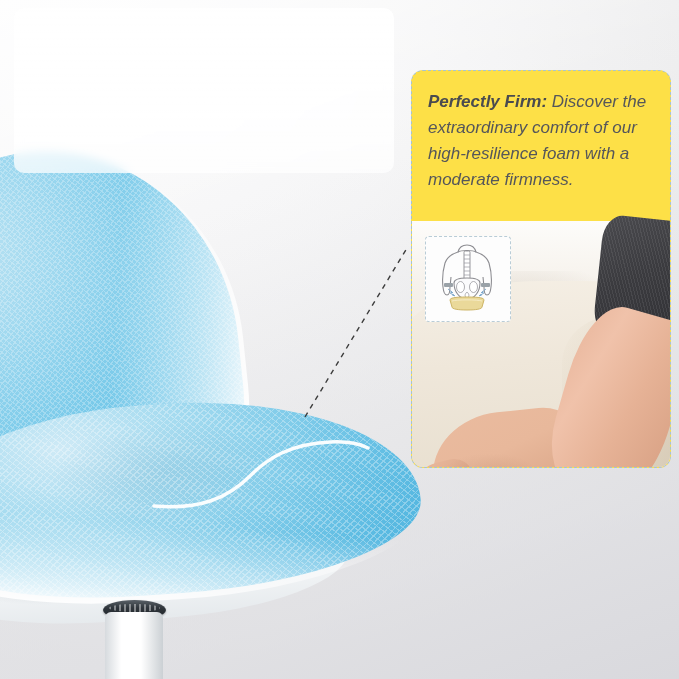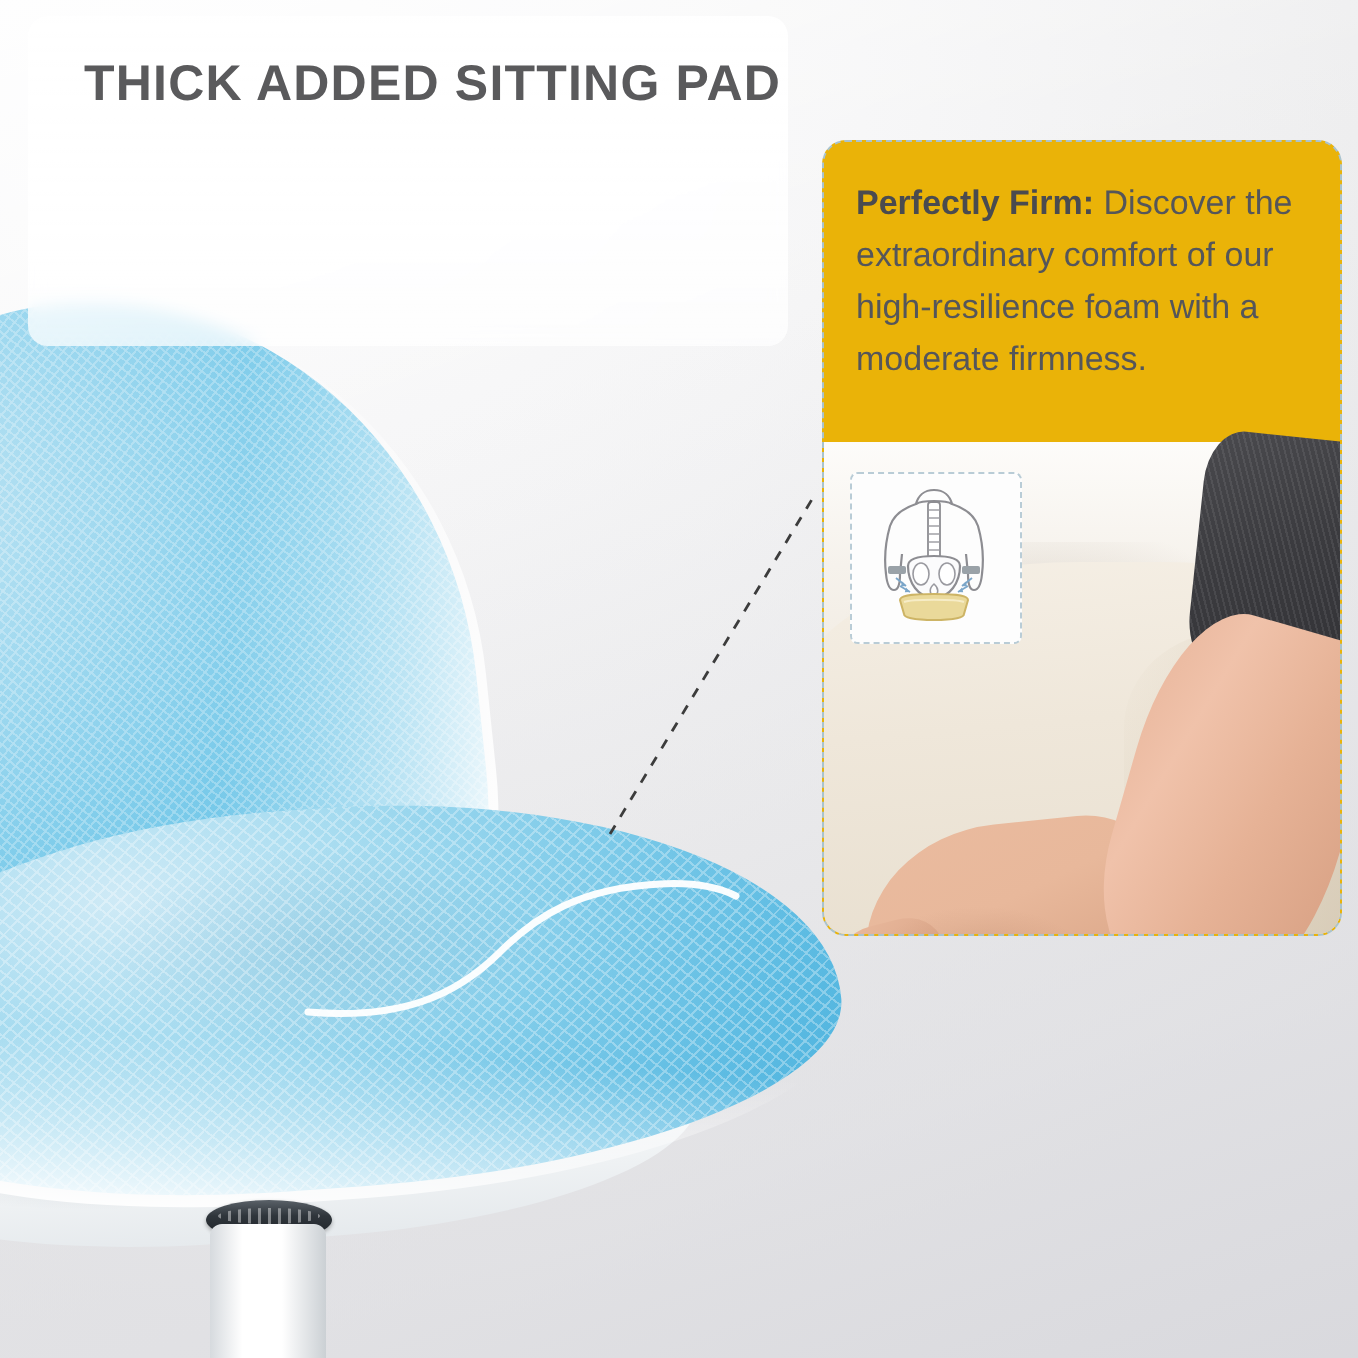--- a/index.html
+++ b/index.html
@@ -429,7 +429,6 @@
   </svg>
 
   <div class="text-panel">
-    <div class="headline">THICK ADDED SITTING PAD</div>
   </div>
 
   <div class="callout">

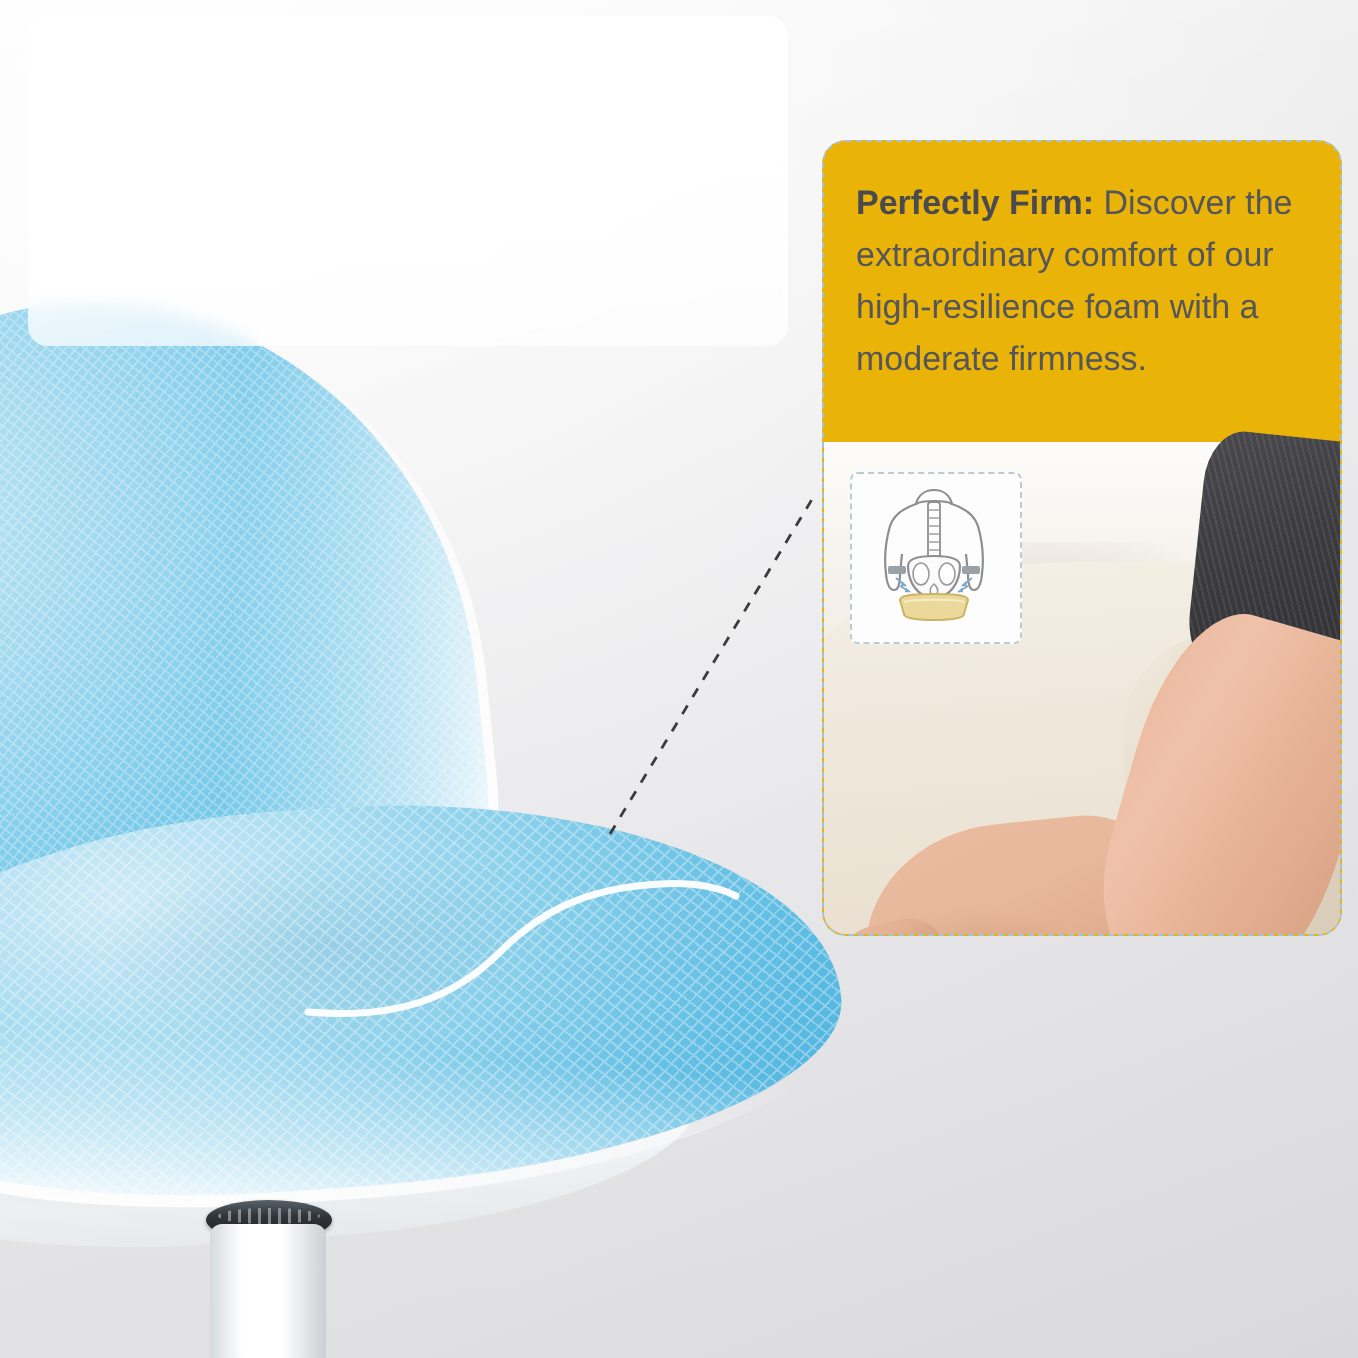--- a/index.html
+++ b/index.html
@@ -246,8 +246,9 @@
     height: 396px;
     border: 1px dashed #a9c3ce;
     border-radius: 12px;
-    background: #eab308;
+    background: #fde047;
     overflow: hidden;
+    font-style: italic;
   }
   .callout-text {
     position: absolute;

